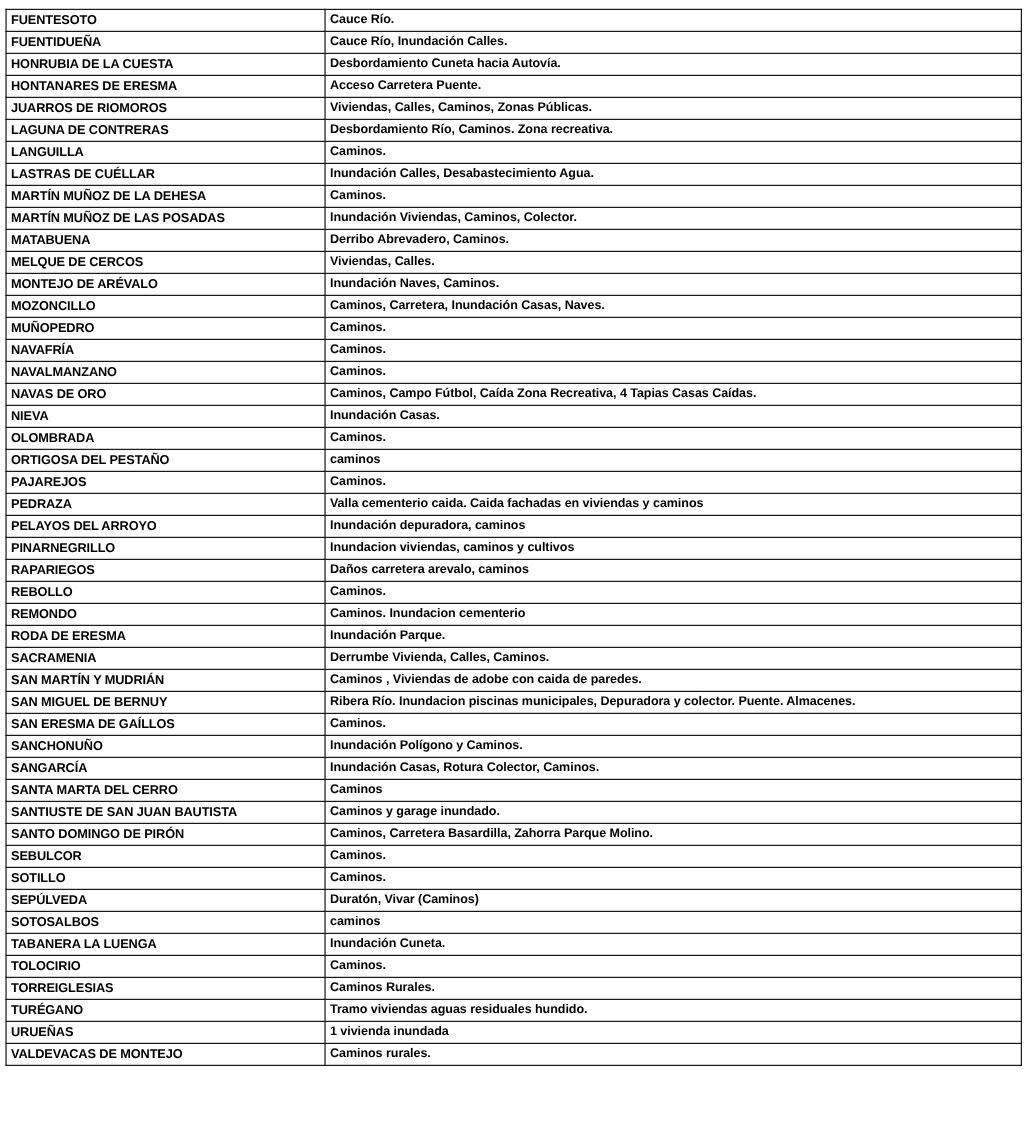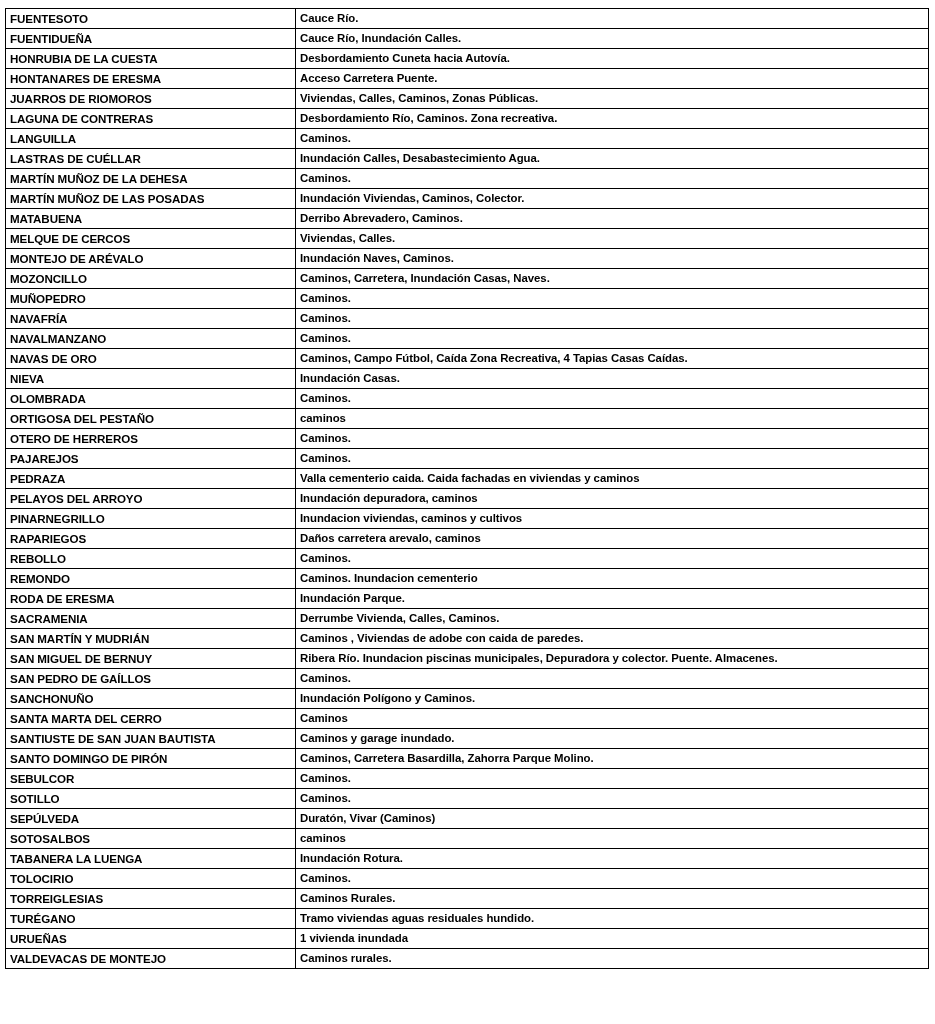--- a/index.html
+++ b/index.html
@@ -151,10 +151,6 @@
           <td class="damage-cell">caminos</td>
         </tr>
         <tr>
-          <td class="municipality-cell">OTERO DE HERREROS</td>
-          <td class="damage-cell">Caminos.</td>
-        </tr>
-        <tr>
           <td class="municipality-cell">PAJAREJOS</td>
           <td class="damage-cell">Caminos.</td>
         </tr>

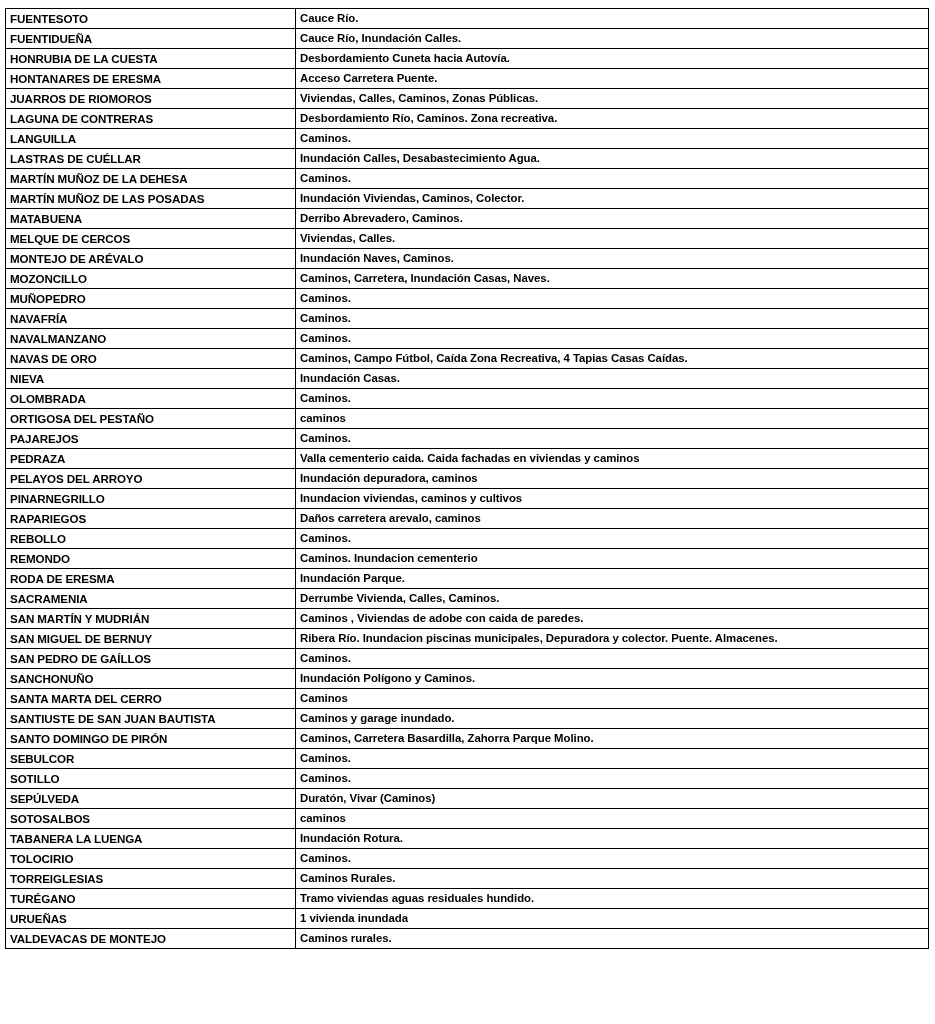--- a/index.html
+++ b/index.html
@@ -195,7 +195,7 @@
           <td class="damage-cell">Ribera Río. Inundacion piscinas municipales, Depuradora y colector. Puente. Almacenes.</td>
         </tr>
         <tr>
-          <td class="municipality-cell">SAN PEDRO DE GAÍLLOS</td>
+          <td class="municipality-cell">SAN ERESMA DE GAÍLLOS</td>
           <td class="damage-cell">Caminos.</td>
         </tr>
         <tr>

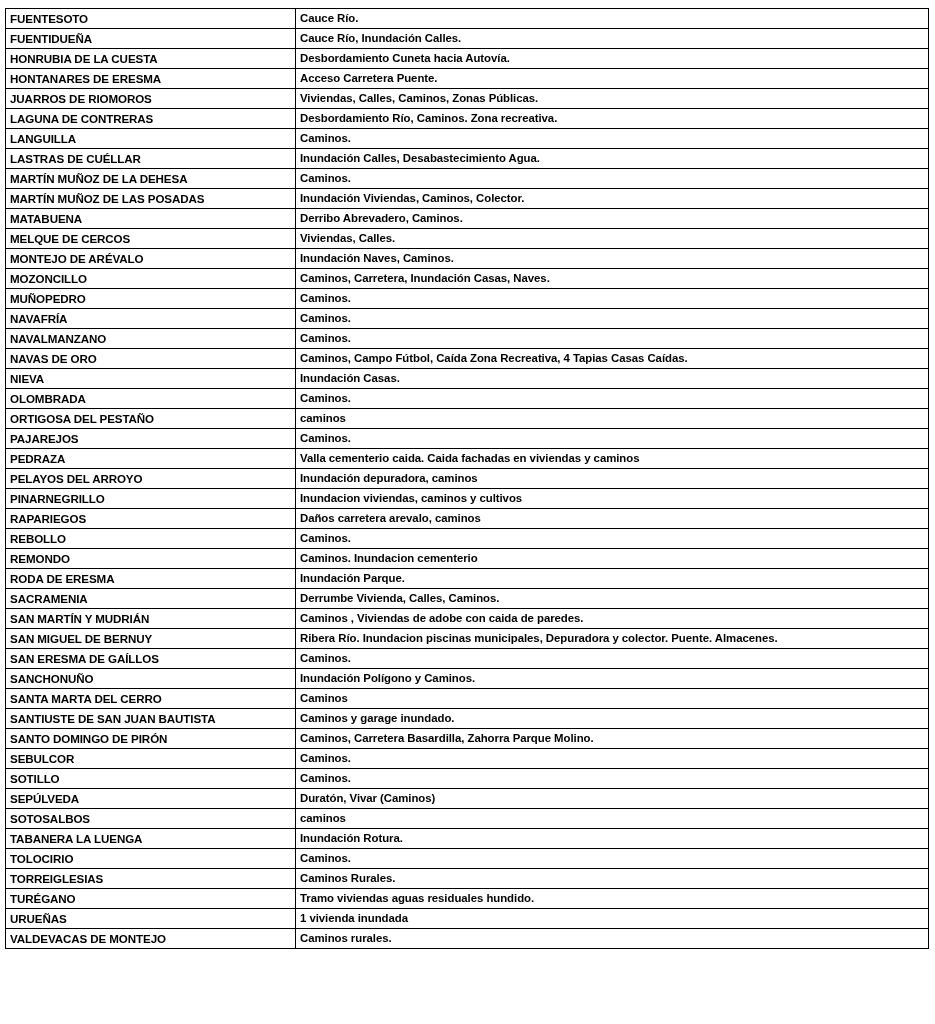--- a/index.html
+++ b/index.html
@@ -203,6 +203,10 @@
           <td class="damage-cell">Inundación Polígono y Caminos.</td>
         </tr>
         <tr>
+          <td class="municipality-cell">SANGARCÍA</td>
+          <td class="damage-cell">Inundación Casas, Rotura Colector, Caminos.</td>
+        </tr>
+        <tr>
           <td class="municipality-cell">SANTA MARTA DEL CERRO</td>
           <td class="damage-cell">Caminos</td>
         </tr>

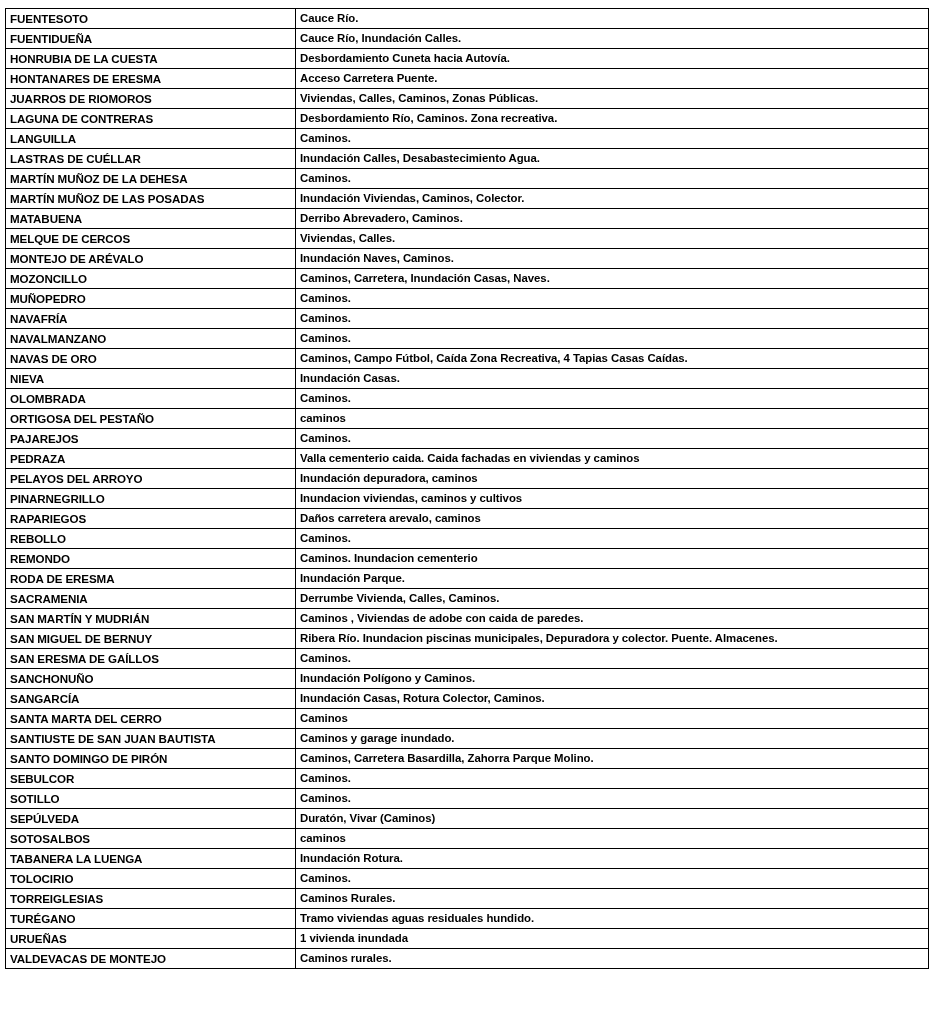--- a/index.html
+++ b/index.html
@@ -236,7 +236,7 @@
         </tr>
         <tr>
           <td class="municipality-cell">TABANERA LA LUENGA</td>
-          <td class="damage-cell">Inundación Rotura.</td>
+          <td class="damage-cell">Inundación Cuneta.</td>
         </tr>
         <tr>
           <td class="municipality-cell">TOLOCIRIO</td>

